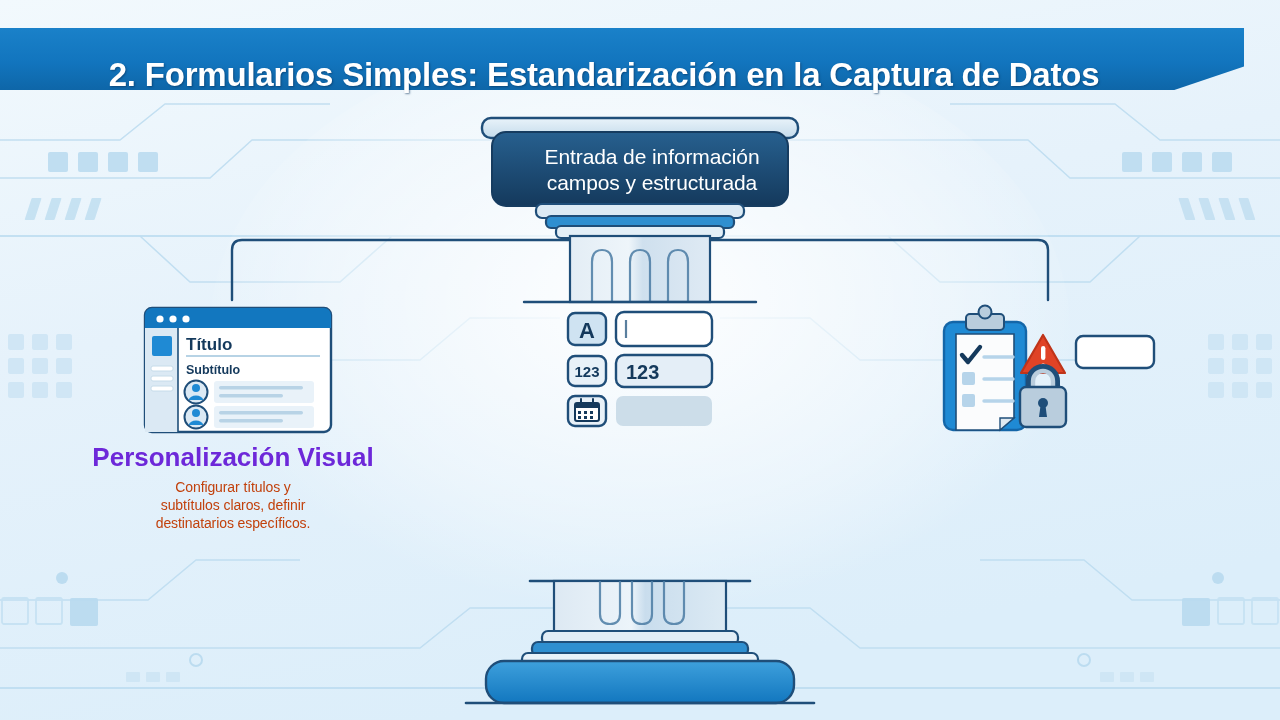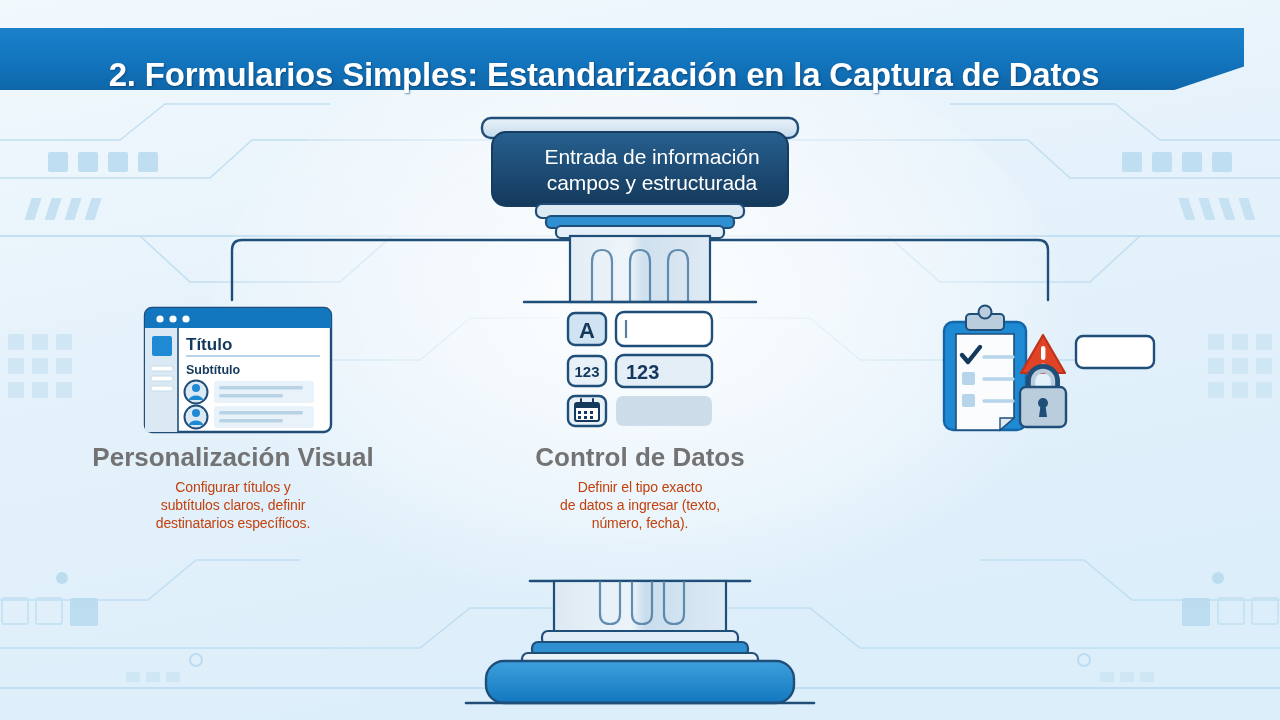--- a/index.html
+++ b/index.html
@@ -35,7 +35,7 @@
   
   .col{position:absolute;text-align:center;}
   .col-title{
-    font-size:26px;font-weight:bold;color:#737373;
+    font-size:26px;font-weight:bold;color:#6d28d9;
     line-height:1.12;margin:0;
   }
   .col-body{

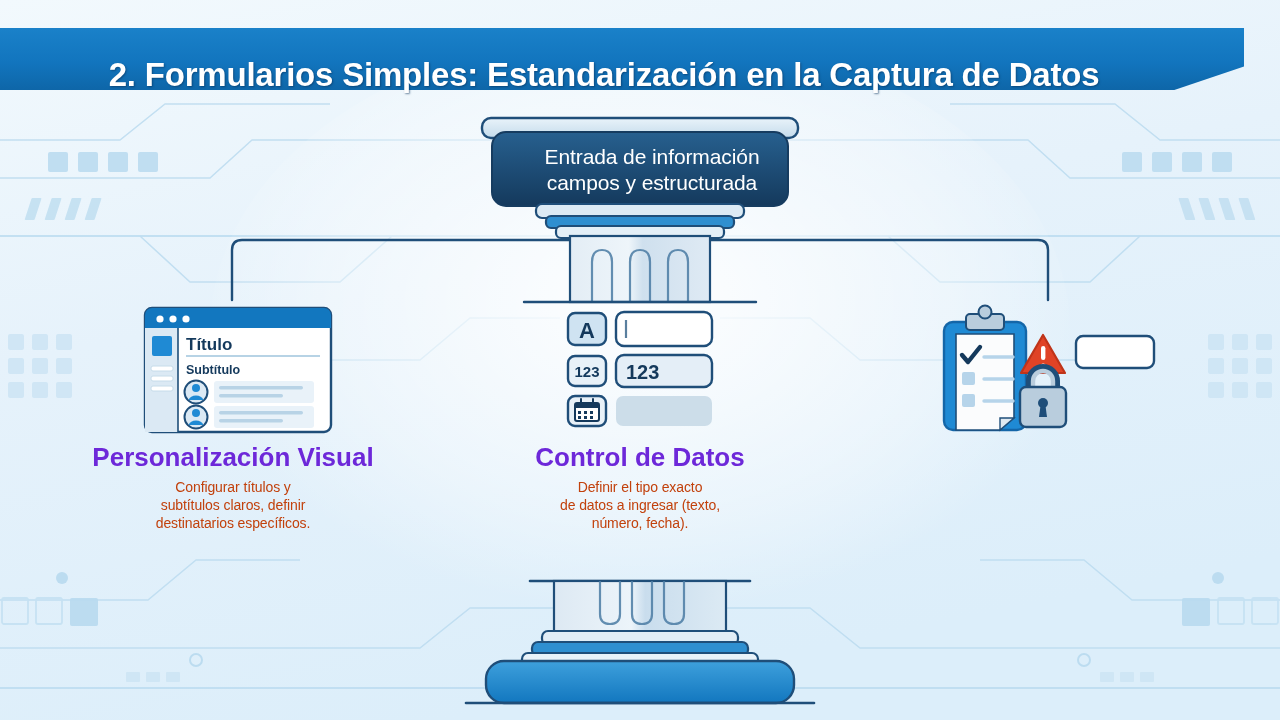--- a/index.html
+++ b/index.html
@@ -327,12 +327,6 @@
 destinatarios específicos.</p>
   </div>
 
-  <div class="col" id="col-mid">
-    <h2 class="col-title">Control de Datos</h2>
-    <p class="col-body">Definir el tipo exacto
-de datos a ingresar (texto,
-número, fecha).</p>
-  </div>
 
 
 </div>

